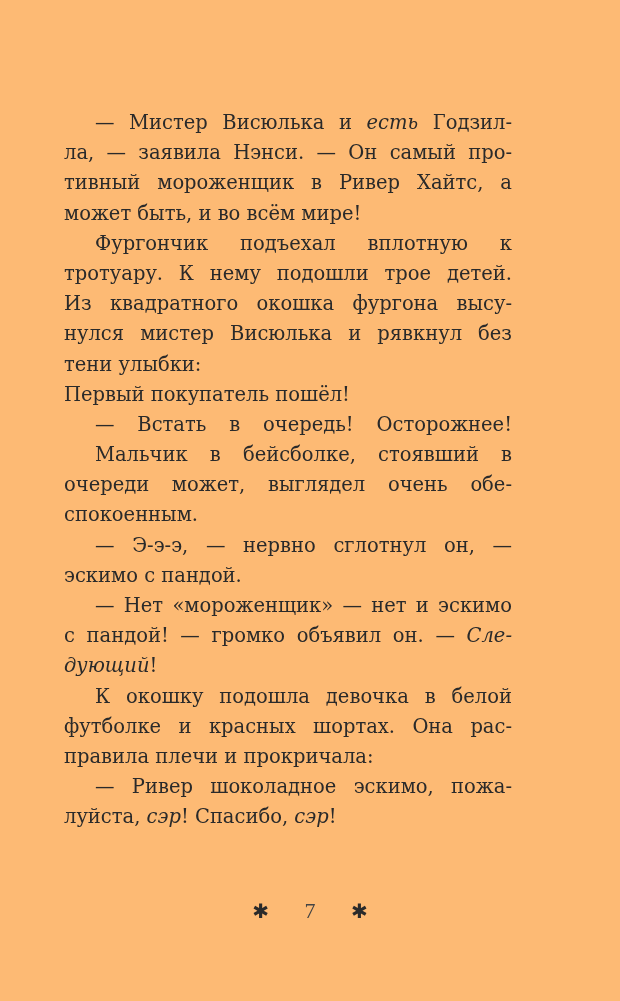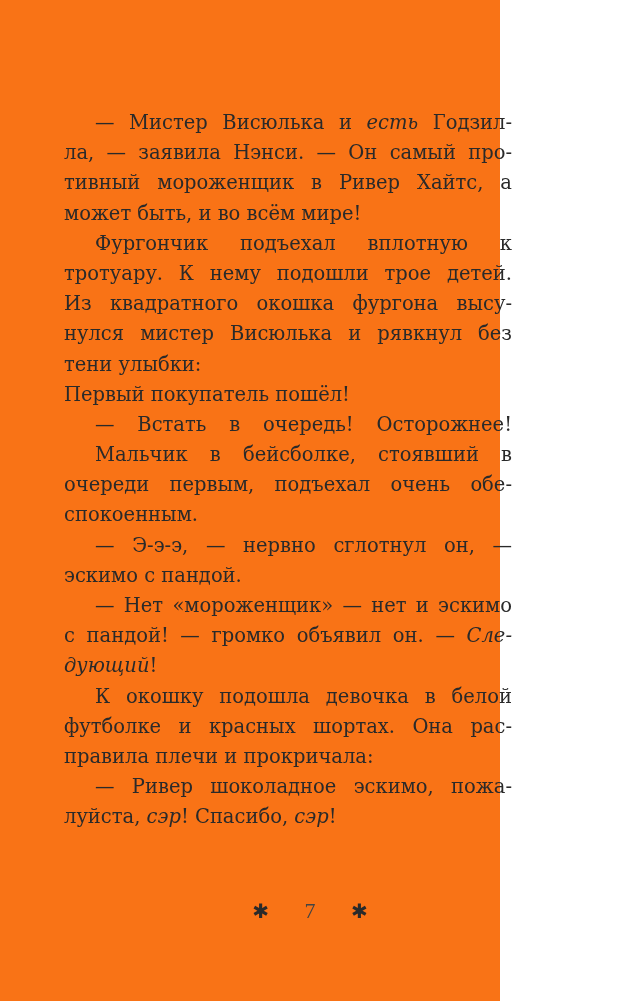--- a/index.html
+++ b/index.html
@@ -5,8 +5,8 @@
     html, body { margin: 0; padding: 0; background: #ffffff; }
     body { width: 620px; height: 1001px; position: relative; overflow: hidden; }
     .page {
-      position: absolute; left: 0; top: 0; width: 500px; height: 1001px;
-      background: #f97316;
+      position: absolute; left: 0; top: 0; width: 620px; height: 1001px;
+      background: #fdba74;
     }
     .text-block {
       position: absolute; left: 64px; top: 108px; width: 448px;

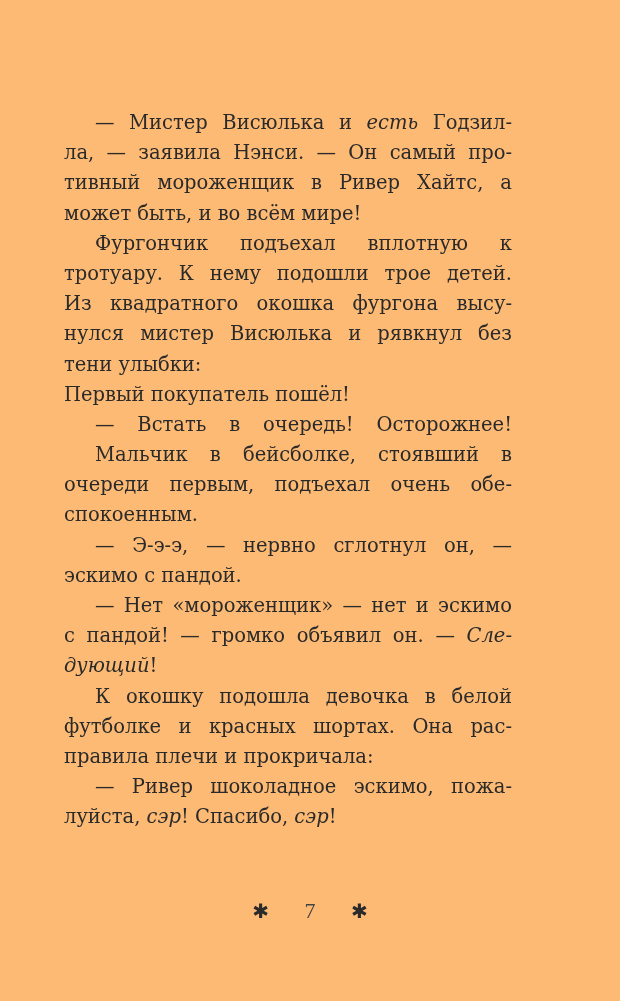--- a/index.html
+++ b/index.html
@@ -45,7 +45,7 @@
       <div class="line last"><span>Первый покупатель пошёл!</span></div>
       <div class="line indent"><span>— Встать в очередь! Осторожнее!</span></div>
       <div class="line indent"><span>Мальчик в бейсболке, стоявший в</span></div>
-      <div class="line"><span>очереди первым, подъехал очень обе-</span></div>
+      <div class="line"><span>очереди может, выглядел очень обе-</span></div>
       <div class="line last"><span>спокоенным.</span></div>
       <div class="line indent"><span>— Э-э-э, — нервно сглотнул он, —</span></div>
       <div class="line last"><span>эскимо с пандой.</span></div>

